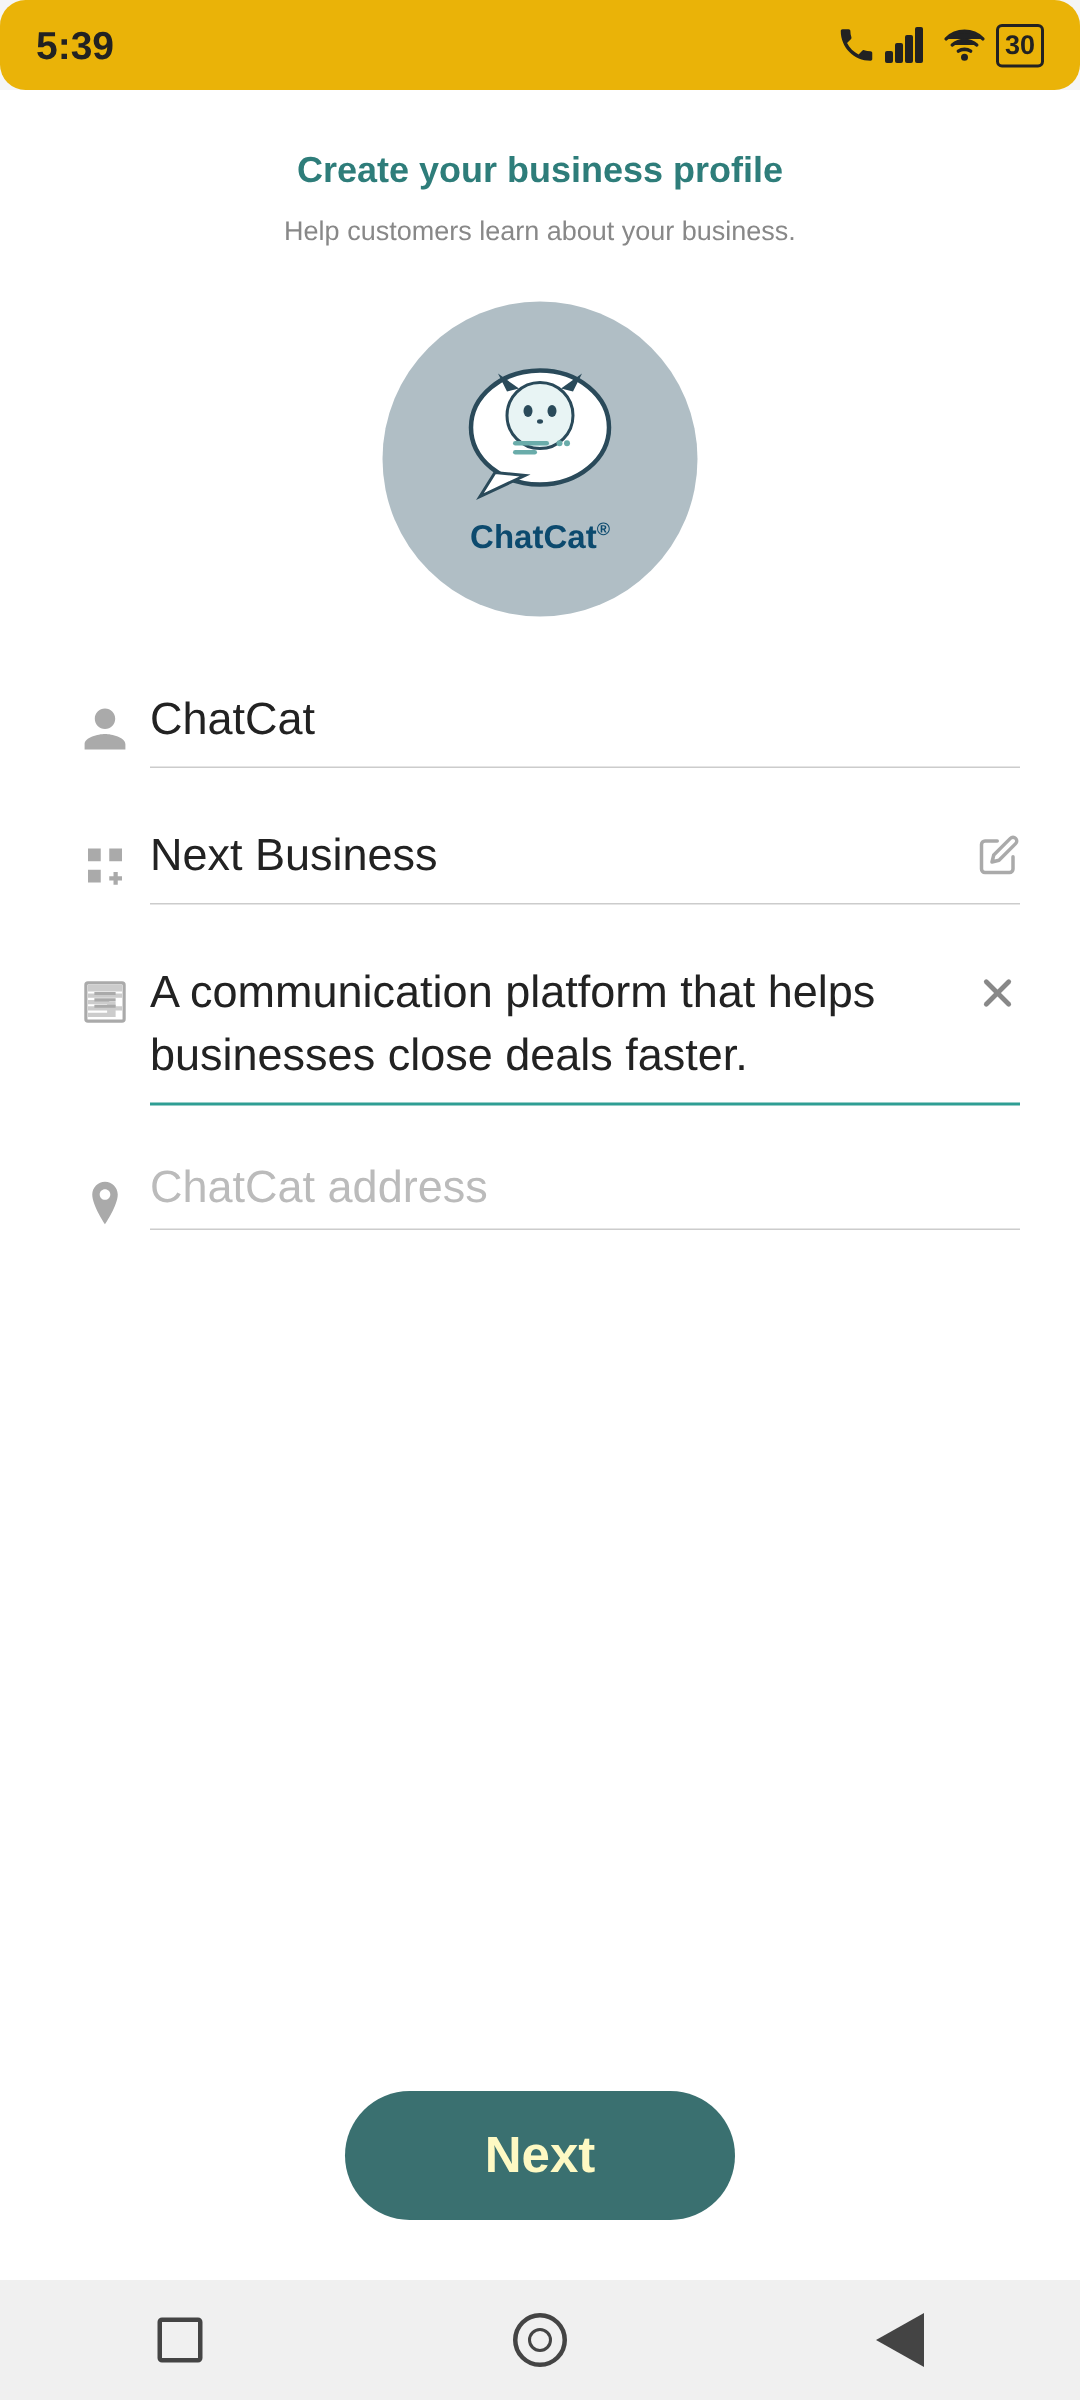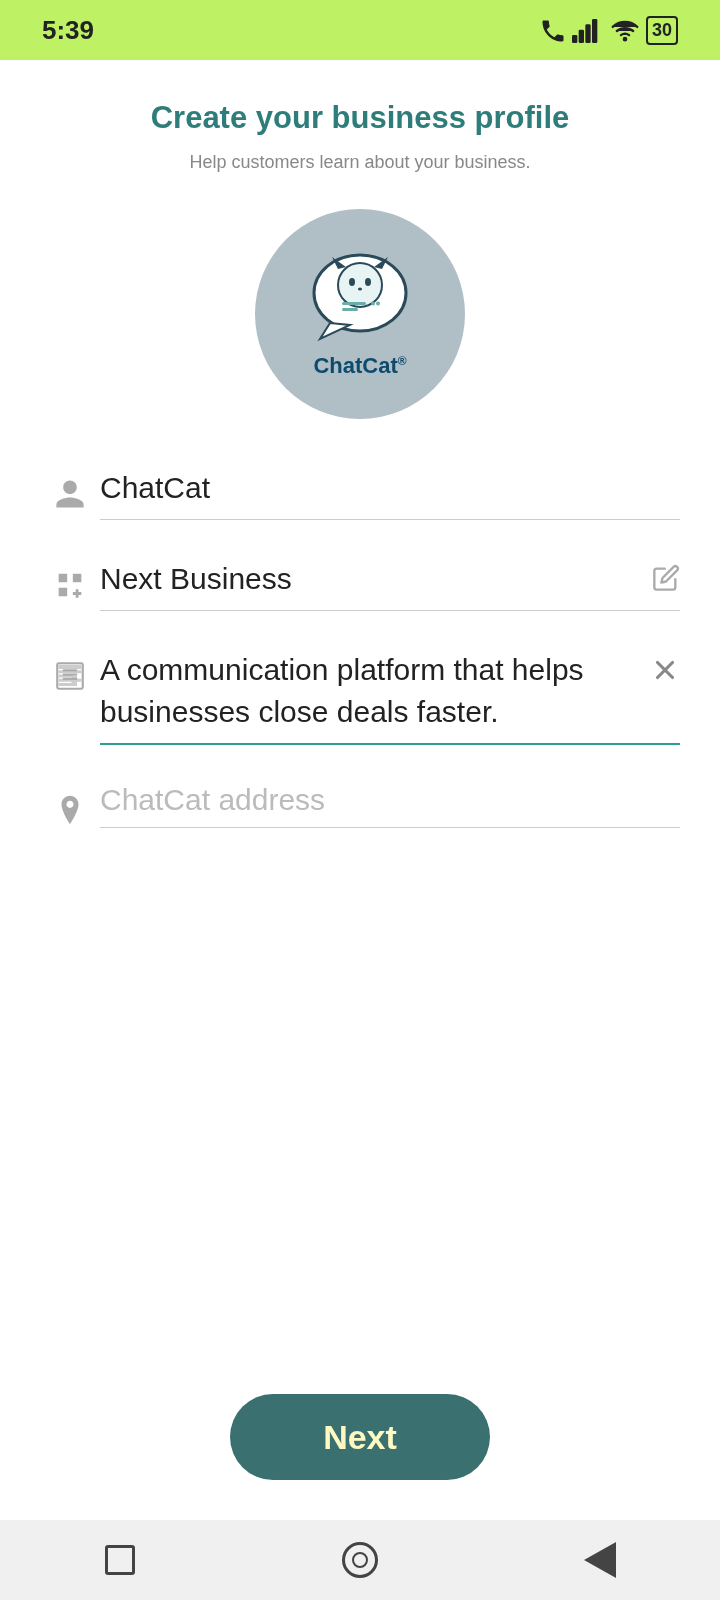--- a/index.html
+++ b/index.html
@@ -18,11 +18,12 @@
     .status-bar {
       width: 100%;
       height: 60px;
-      background: #bef264;
+      background: #eab308;
       display: flex;
       align-items: center;
       justify-content: space-between;
-      padding: 0 42px;
+      padding: 0 24px;
+      border-radius: 17px;
     }
     .status-time {
       font-size: 26px;

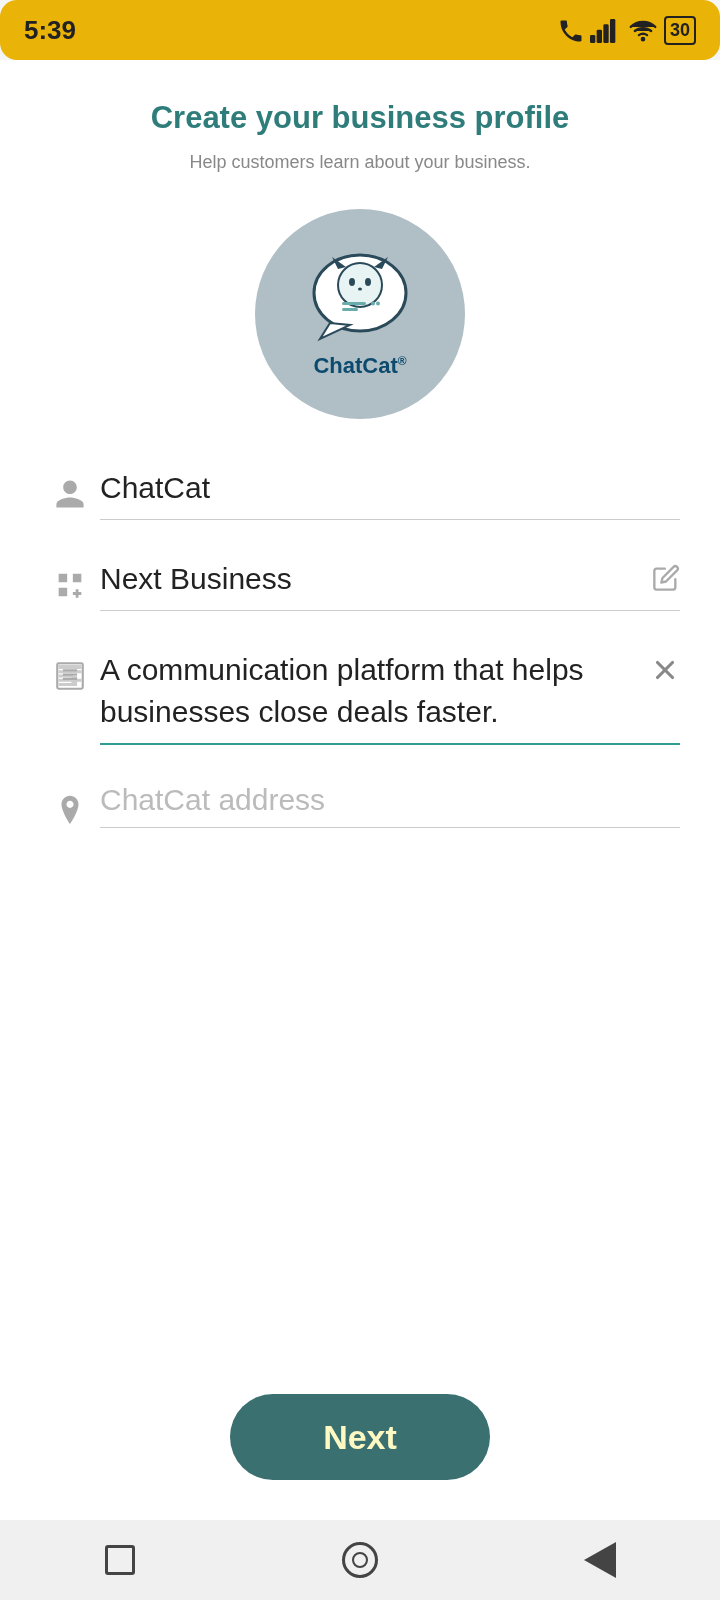--- a/index.html
+++ b/index.html
@@ -32,7 +32,7 @@
     }
     .status-icons {
       display: flex;
-      align-items: flex-end;
+      align-items: flex-start;
       gap: 5px;
     }
     .status-icons svg {

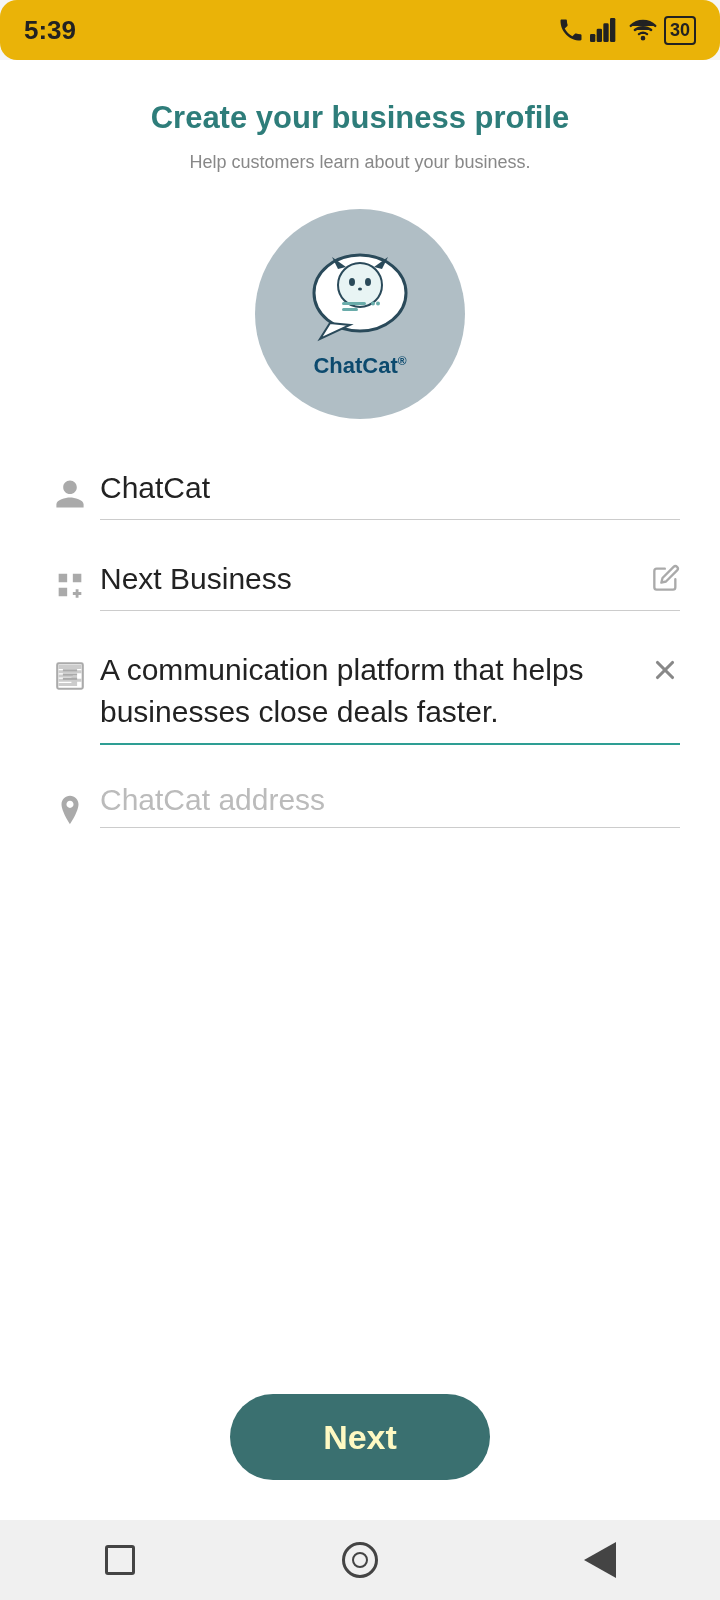--- a/index.html
+++ b/index.html
@@ -60,7 +60,7 @@
     }
 
     .page-title {
-      font-size: 31px;
+      font-size: 24px;
       font-weight: 700;
       color: #2e7d7a;
       text-align: center;

